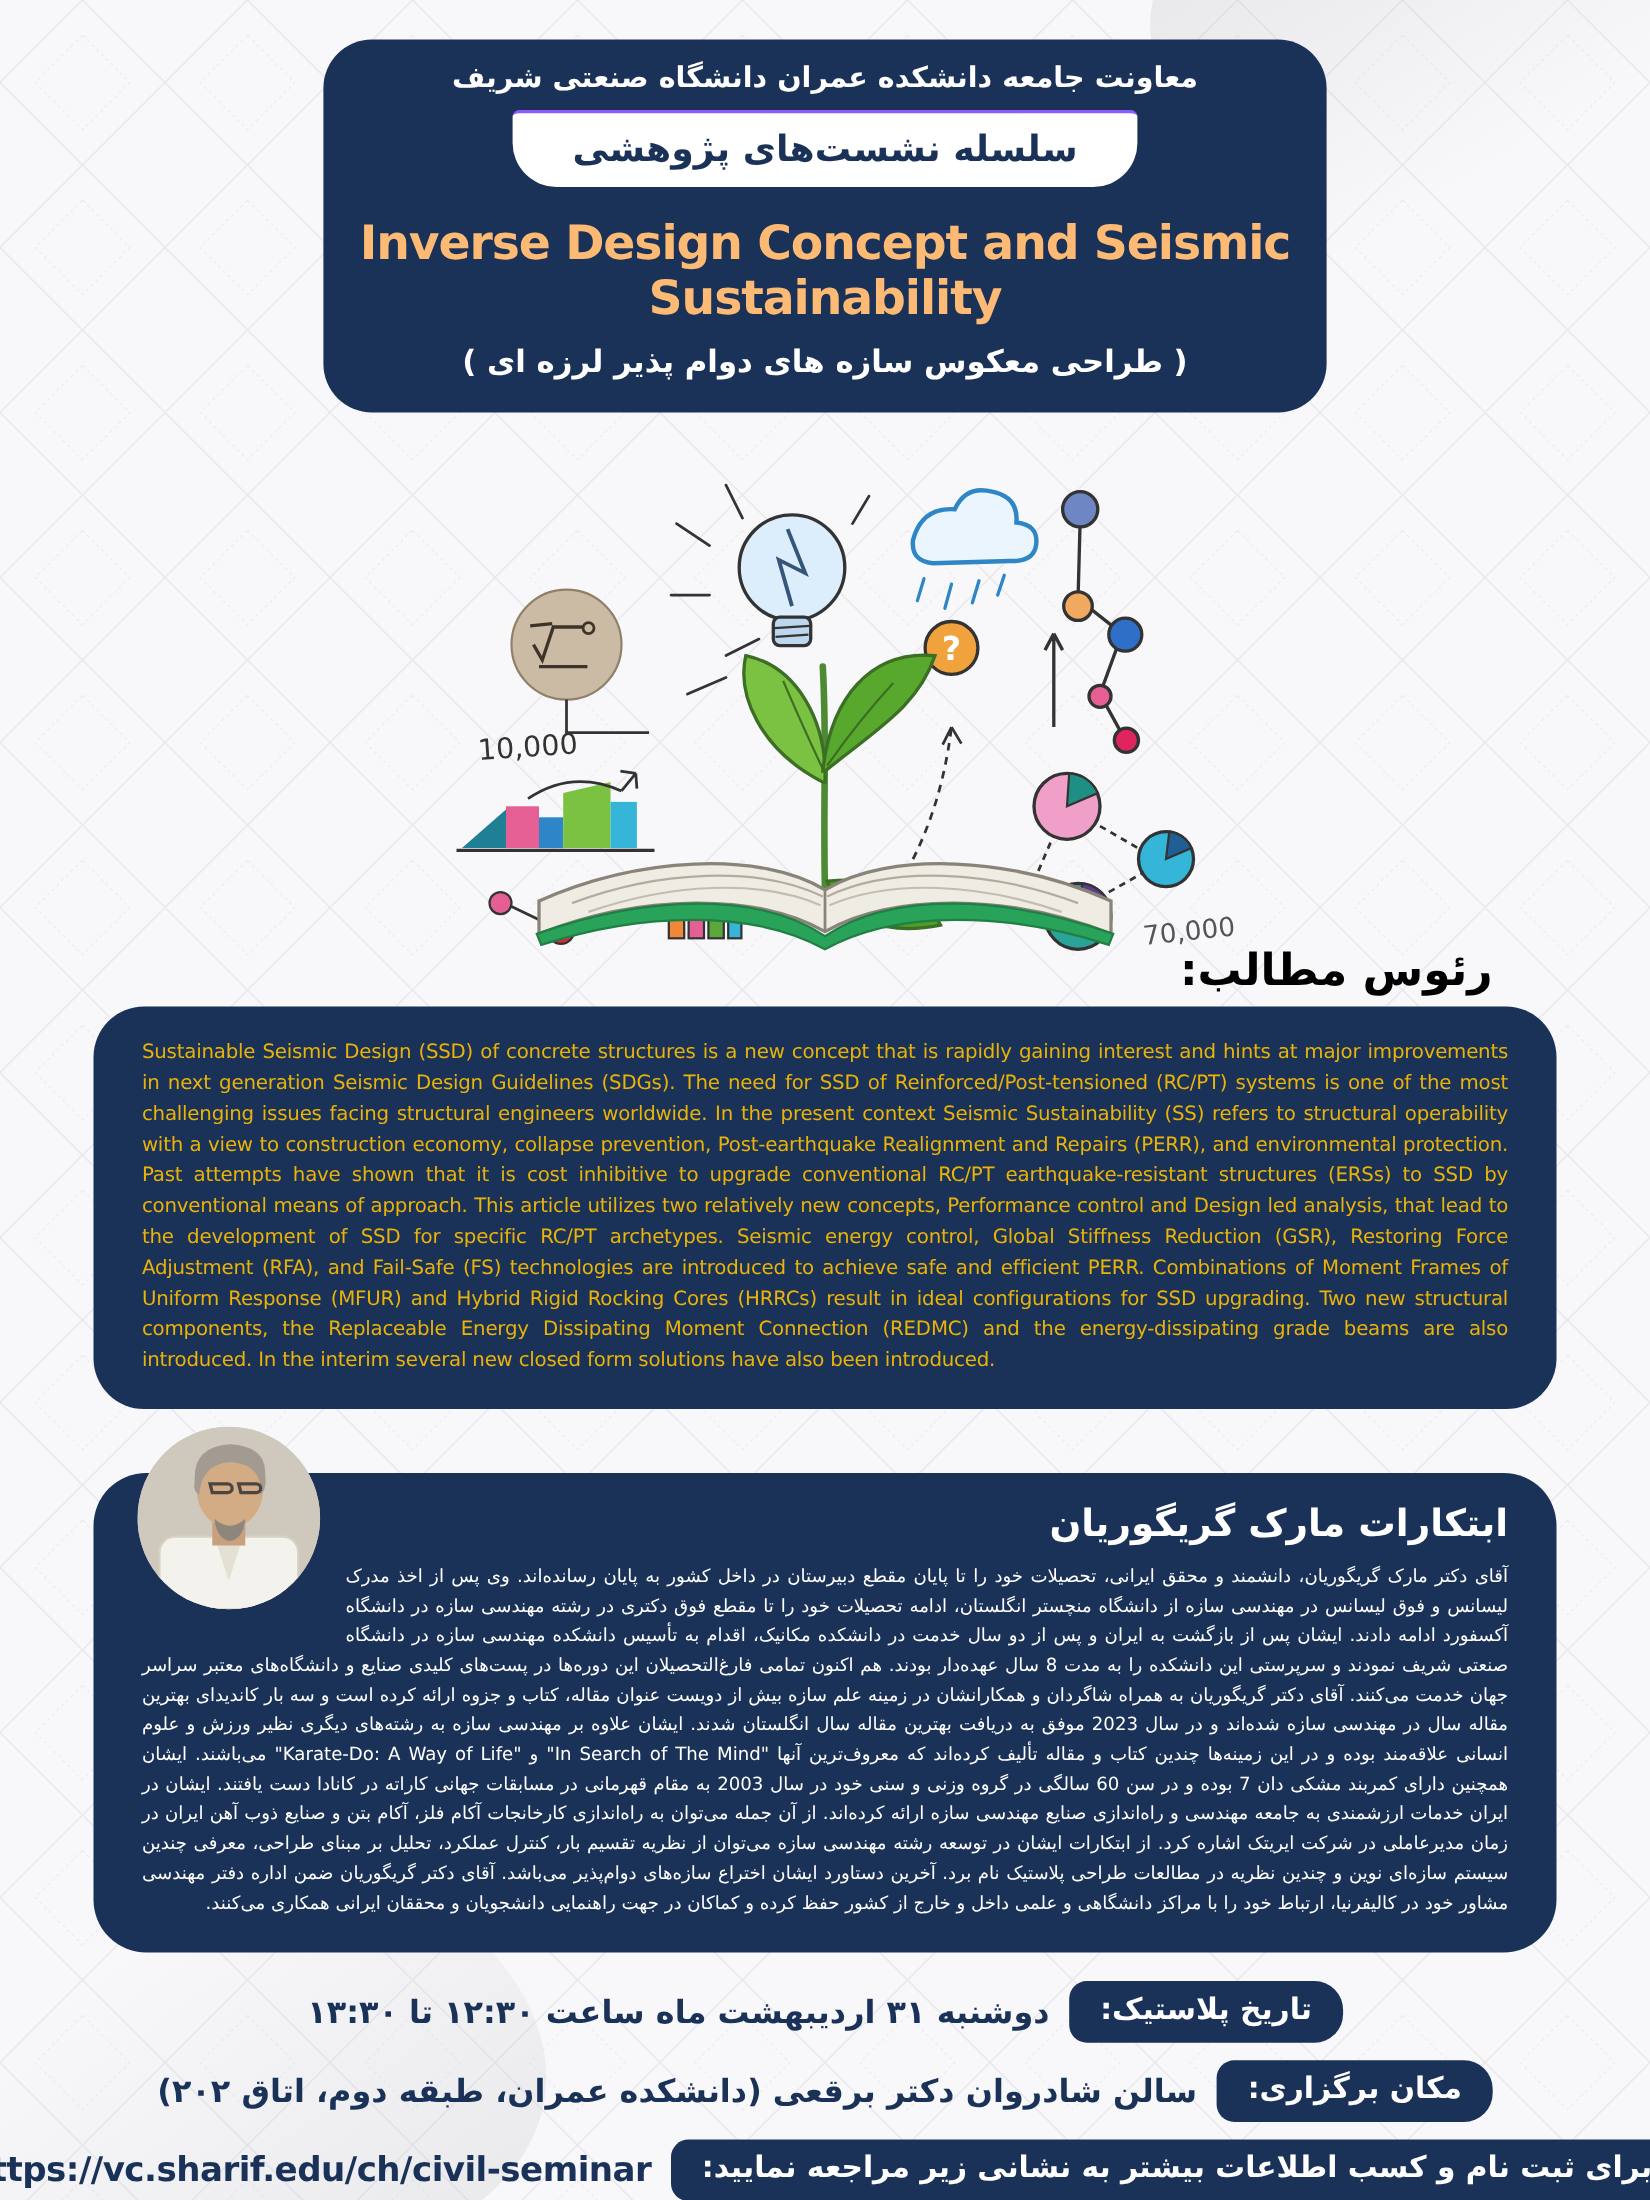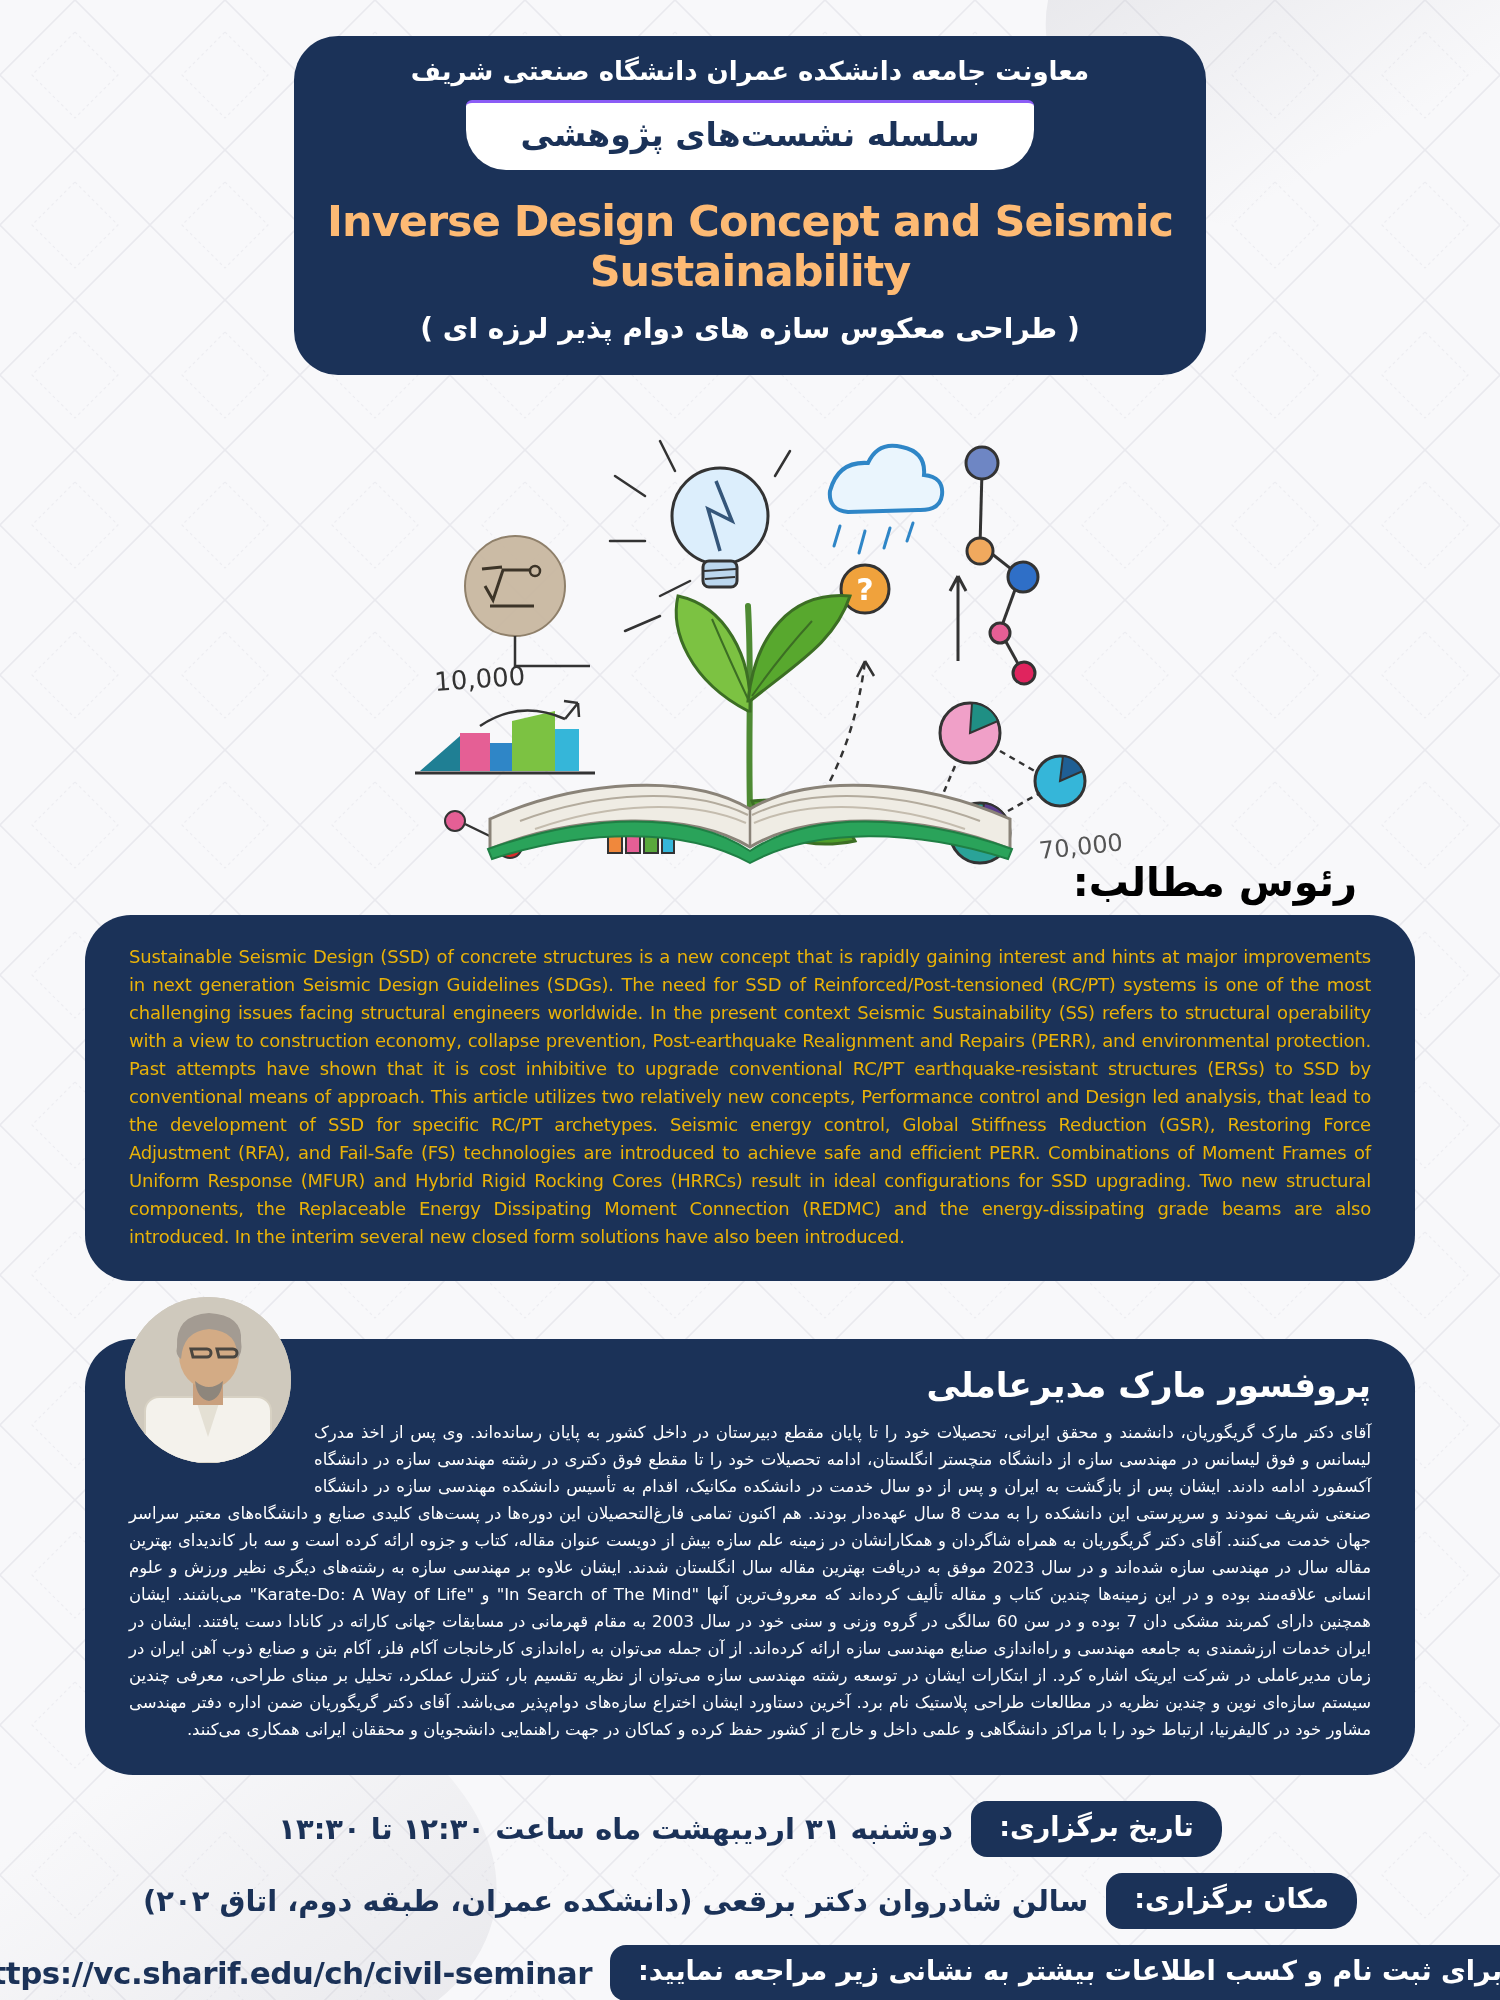--- a/index.html
+++ b/index.html
@@ -251,7 +251,7 @@
       </svg>
     </div>
     <div class="photo-spacer"></div>
-    <div class="speaker-name fa">پروفسور مارک مدیرعاملی</div>
+    <div class="speaker-name fa">ابتکارات مارک گریگوریان</div>
     <div class="speaker-bio">آقای دکتر مارک گریگوریان، دانشمند و محقق ایرانی، تحصیلات خود را تا پایان مقطع دبیرستان در داخل کشور به پایان رسانده‌اند. وی پس از اخذ مدرک لیسانس و فوق لیسانس در مهندسی سازه از دانشگاه منچستر انگلستان، ادامه تحصیلات خود را تا مقطع فوق دکتری در رشته مهندسی سازه در دانشگاه آکسفورد ادامه دادند. ایشان پس از بازگشت به ایران و پس از دو سال خدمت در دانشکده مکانیک، اقدام به تأسیس دانشکده مهندسی سازه در دانشگاه صنعتی شریف نمودند و سرپرستی این دانشکده را به مدت 8 سال عهده‌دار بودند. هم اکنون تمامی فارغ‌التحصیلان این دوره‌ها در پست‌های کلیدی صنایع و دانشگاه‌های معتبر سراسر جهان خدمت می‌کنند. آقای دکتر گریگوریان به همراه شاگردان و همکارانشان در زمینه علم سازه بیش از دویست عنوان مقاله، کتاب و جزوه ارائه کرده است و سه بار کاندیدای بهترین مقاله سال در مهندسی سازه شده‌اند و در سال 2023 موفق به دریافت بهترین مقاله سال انگلستان شدند. ایشان علاوه بر مهندسی سازه به رشته‌های دیگری نظیر ورزش و علوم انسانی علاقه‌مند بوده و در این زمینه‌ها چندین کتاب و مقاله تألیف کرده‌اند که معروف‌ترین آنها "In Search of The Mind" و "Karate-Do: A Way of Life" می‌باشند. ایشان همچنین دارای کمربند مشکی دان 7 بوده و در سن 60 سالگی در گروه وزنی و سنی خود در سال 2003 به مقام قهرمانی در مسابقات جهانی کاراته در کانادا دست یافتند. ایشان در ایران خدمات ارزشمندی به جامعه مهندسی و راه‌اندازی صنایع مهندسی سازه ارائه کرده‌اند. از آن جمله می‌توان به راه‌اندازی کارخانجات آکام فلز، آکام بتن و صنایع ذوب آهن ایران در زمان مدیرعاملی در شرکت ایریتک اشاره کرد. از ابتکارات ایشان در توسعه رشته مهندسی سازه می‌توان از نظریه تقسیم بار، کنترل عملکرد، تحلیل بر مبنای طراحی، معرفی چندین سیستم سازه‌ای نوین و چندین نظریه در مطالعات طراحی پلاستیک نام برد. آخرین دستاورد ایشان اختراع سازه‌های دوام‌پذیر می‌باشد. آقای دکتر گریگوریان ضمن اداره دفتر مهندسی مشاور خود در کالیفرنیا، ارتباط خود را با مراکز دانشگاهی و علمی داخل و خارج از کشور حفظ کرده و کماکان در جهت راهنمایی دانشجویان و محققان ایرانی همکاری می‌کنند.</div>
   </div>
 

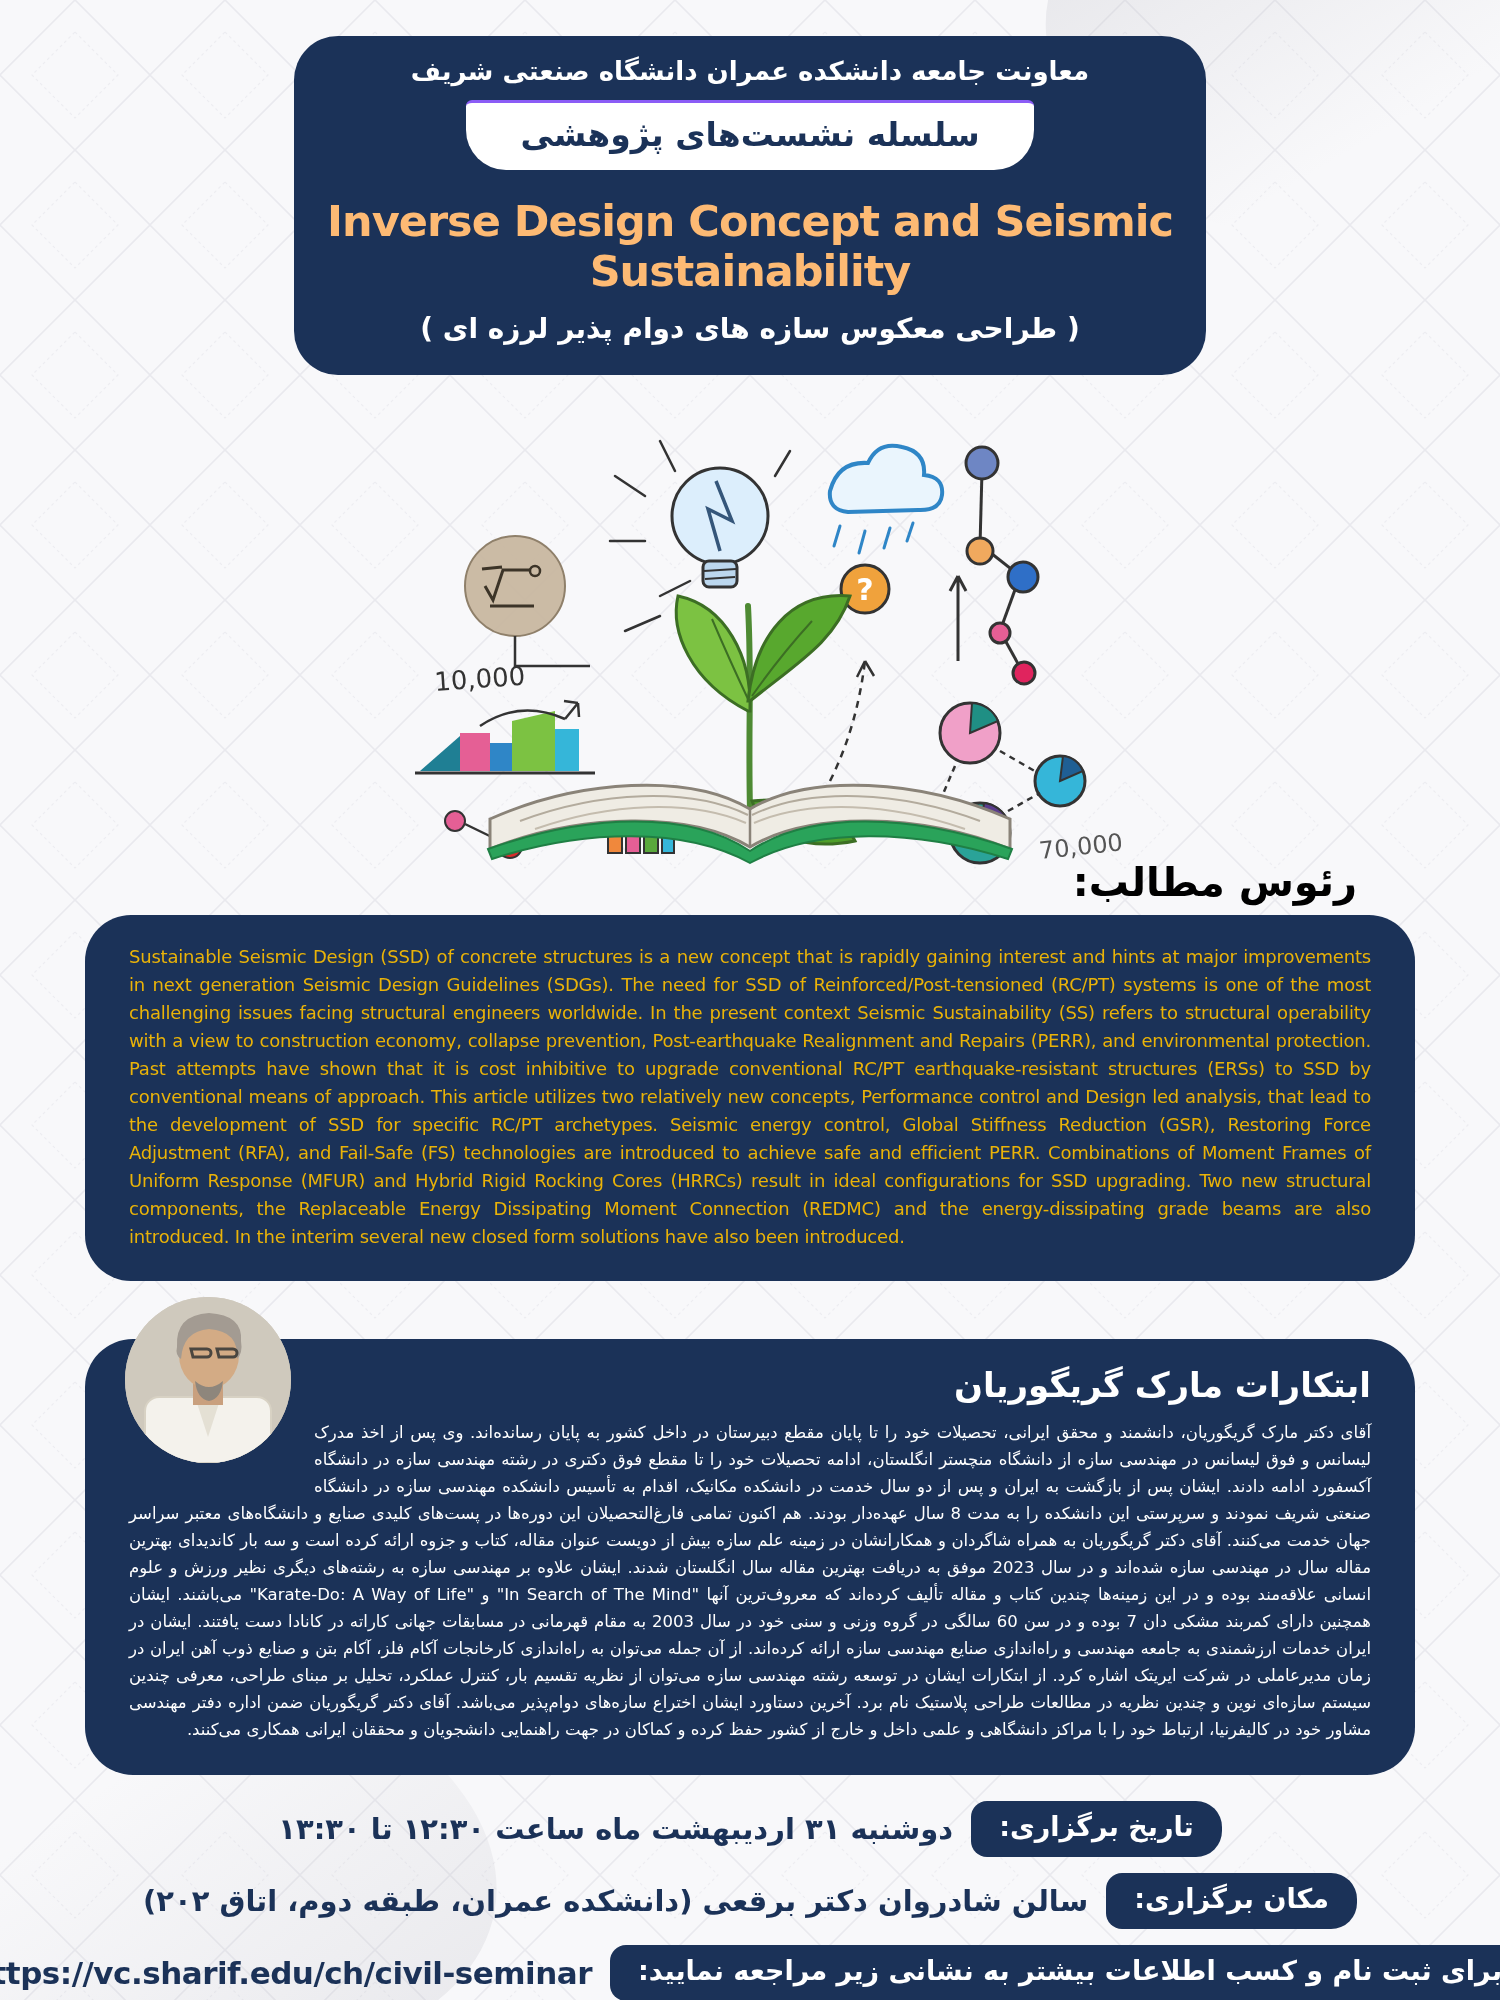--- a/index.html
+++ b/index.html
@@ -257,7 +257,7 @@
 
   <div class="info-rows">
     <div class="info-row">
-      <span class="info-badge fa">تاریخ برگزاری:</span>
+      <span class="info-badge fa">تاریخ پلاستیک:</span>
       <span class="info-value fa">دوشنبه ۳۱ اردیبهشت ماه ساعت ۱۲:۳۰ تا ۱۳:۳۰</span>
     </div>
     <div class="info-row">

